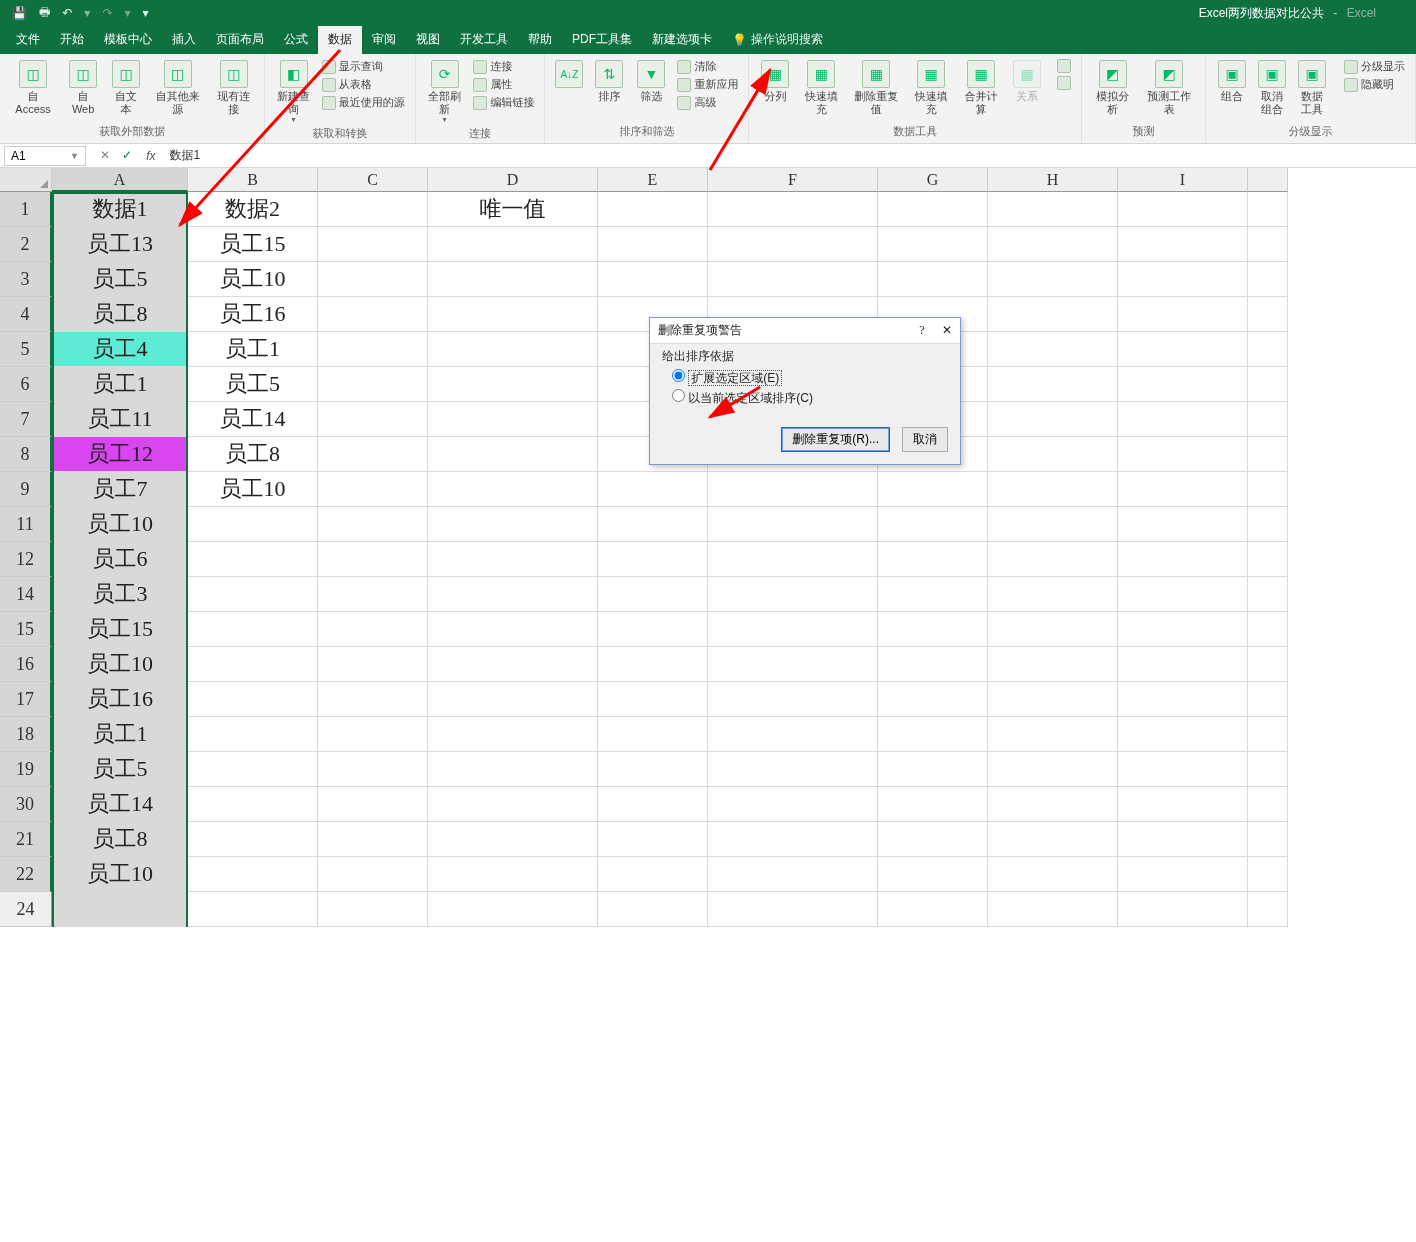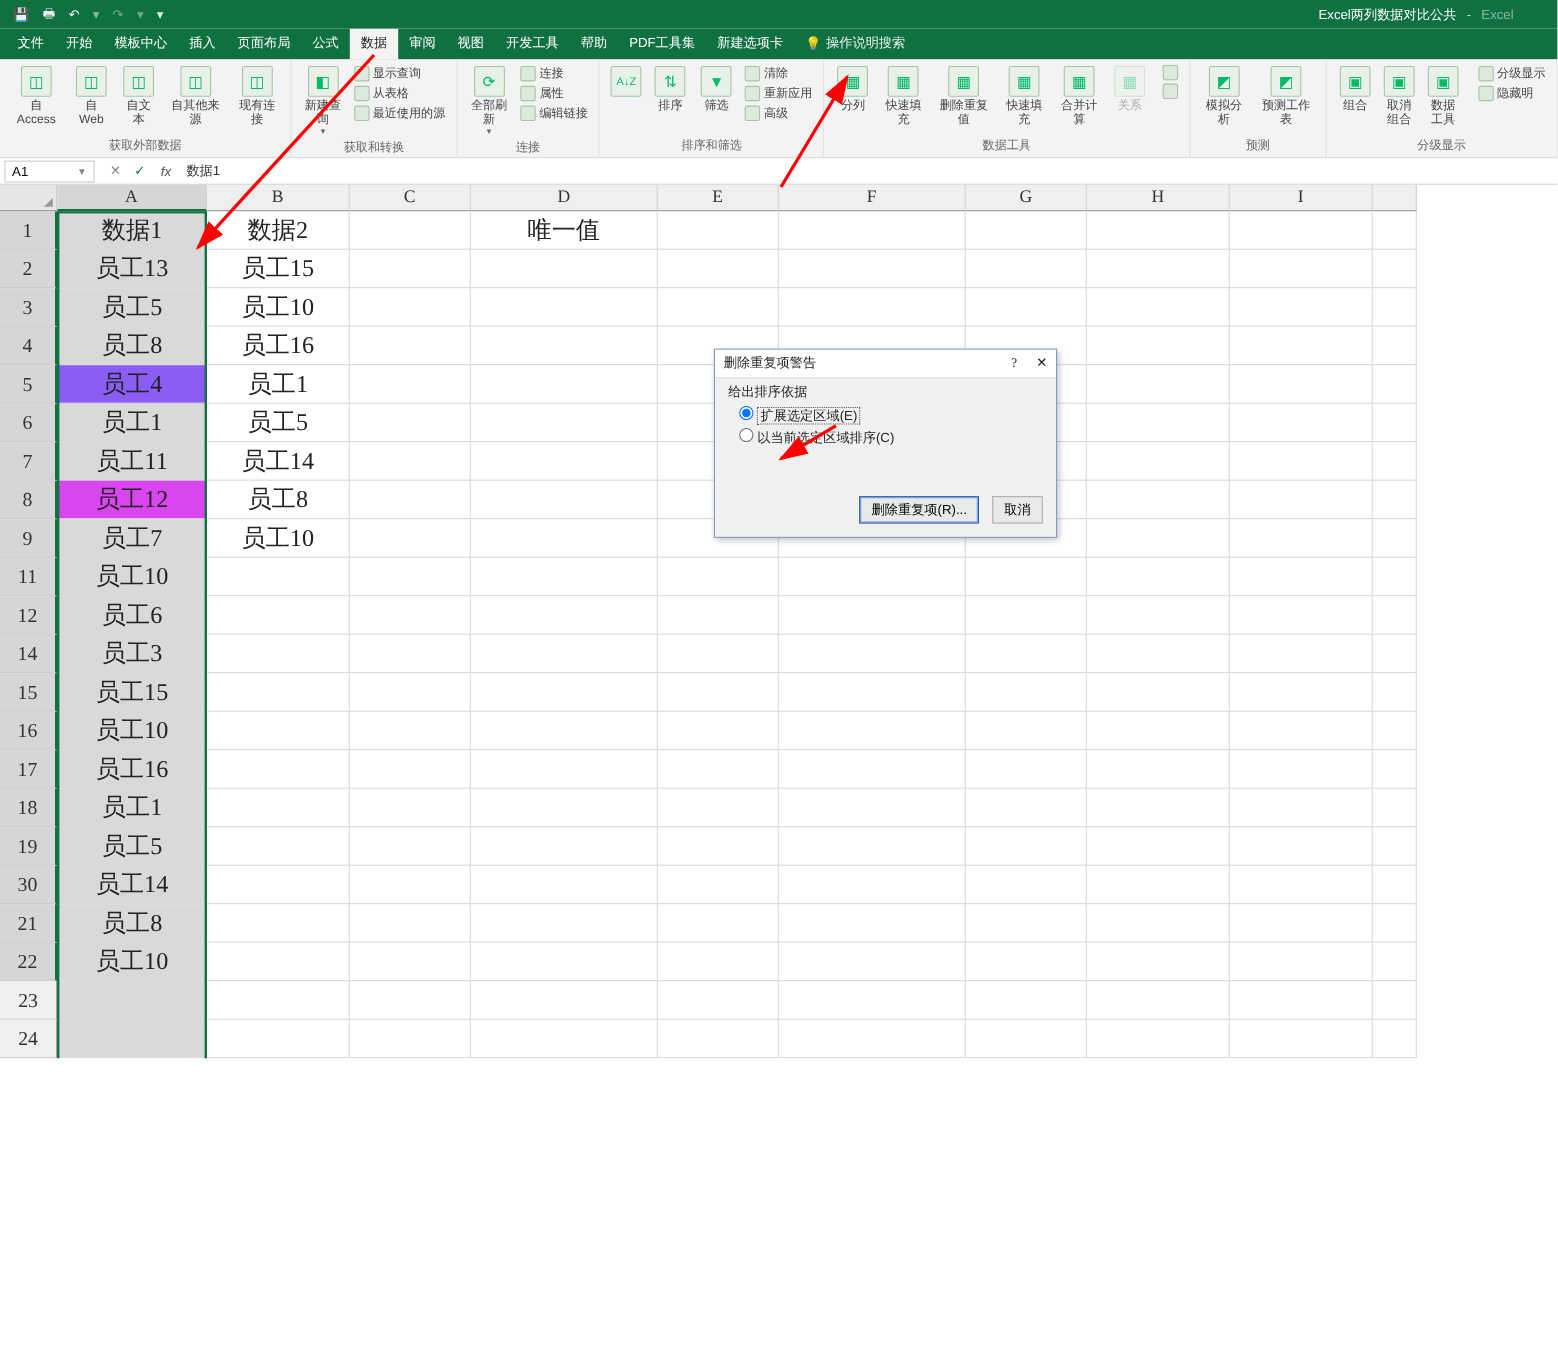--- a/index.html
+++ b/index.html
@@ -386,7 +386,7 @@
       </div>
       <div class="row">
         <div class="rowhead sel">5</div>
-        <div class="cell selcol" style="width: 136px; background: #8b5cf6;">员工4</div>
+        <div class="cell selcol" style="width: 136px; background: #5eead4;">员工4</div>
         <div class="cell" style="width: 130px;">员工1</div>
         <div class="cell" style="width: 110px;"></div>
         <div class="cell" style="width: 170px;"></div>

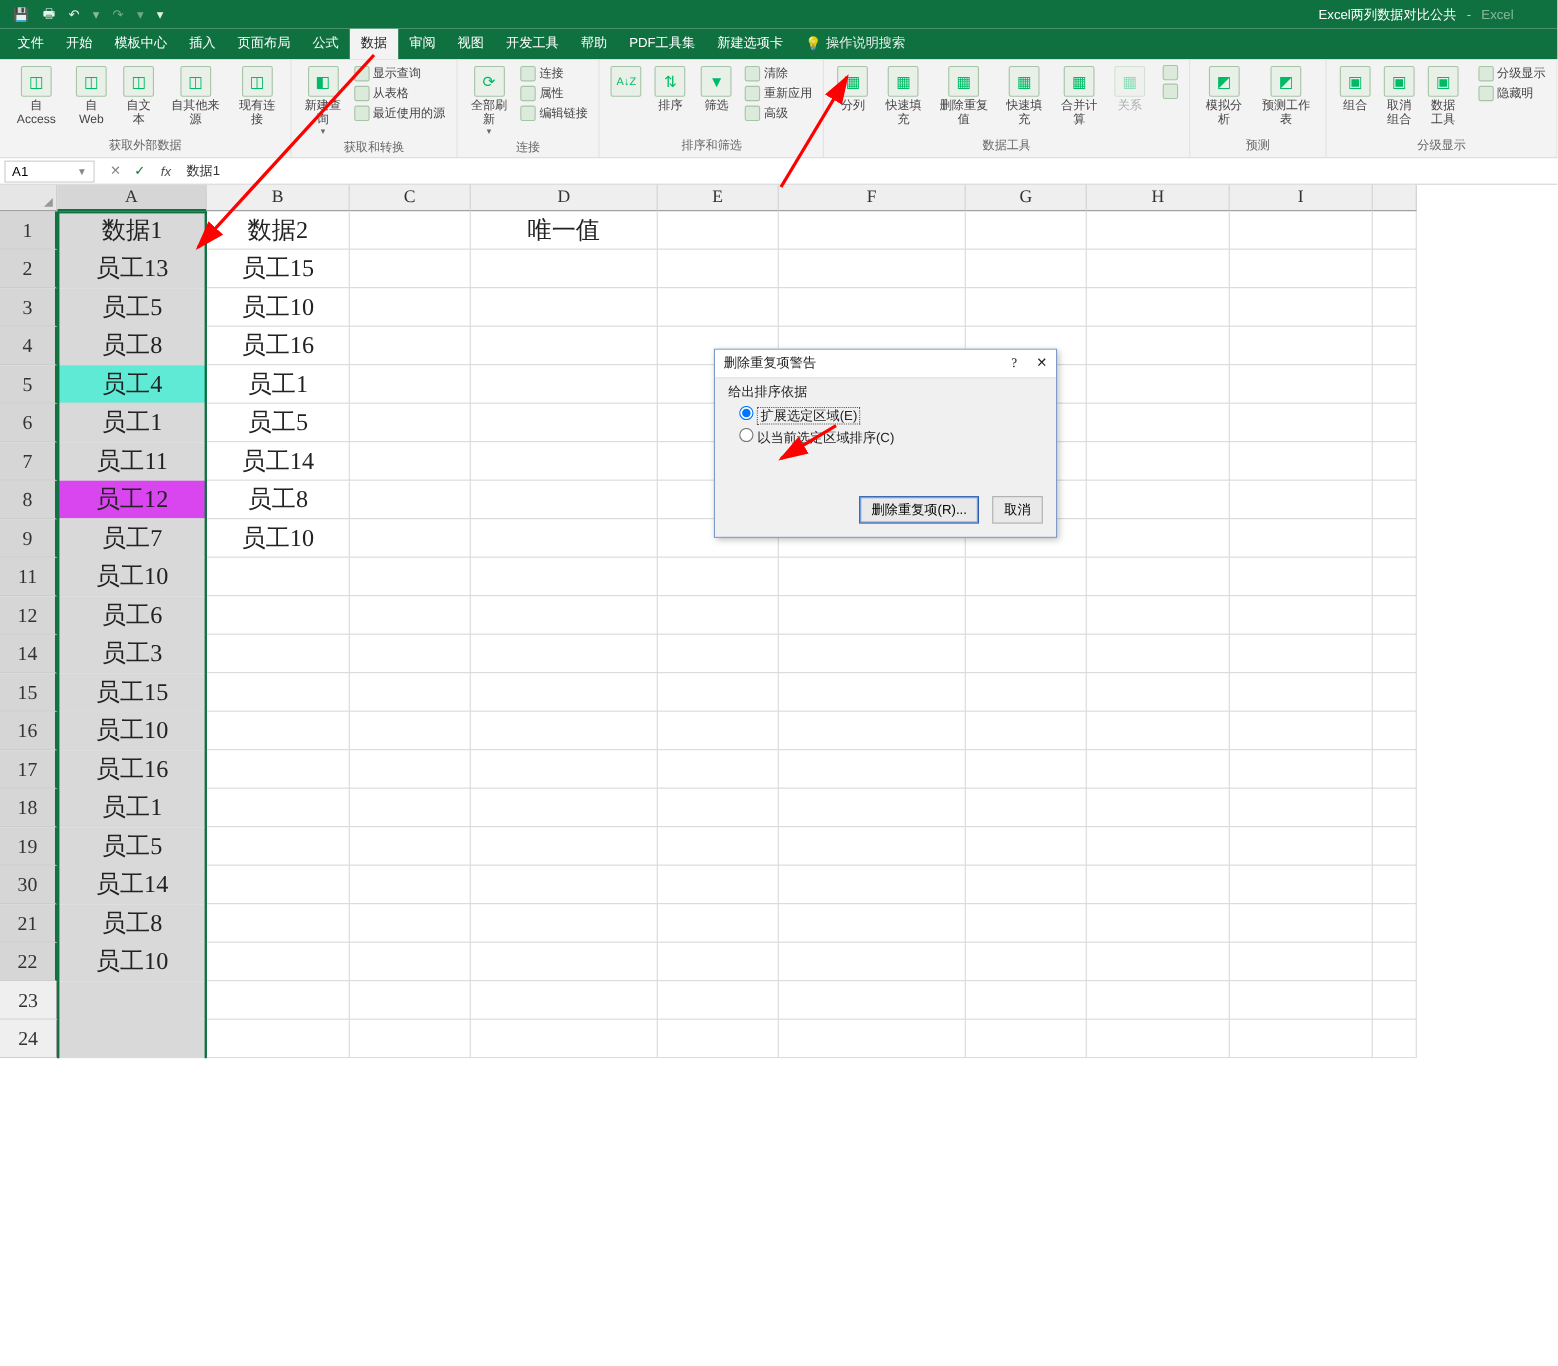--- a/index.html
+++ b/index.html
@@ -68,7 +68,7 @@
 .dialog .dopts { padding: 4px 12px 10px; }
 .dialog .dopts label { display:block; margin:2px 0 2px 10px; }
 .dialog .dfoot { display:flex; justify-content:flex-end; gap:12px; padding:8px 12px 12px; }
-.dialog .dbtn { border:1px solid #adadad; background:#e9e9e9; padding:3px 10px; cursor:pointer; font-size:12px;margin-top:24px; }
+.dialog .dbtn { border:1px solid #adadad; background:#e9e9e9; padding:3px 10px; cursor:pointer; font-size:12px; }
 .dialog .dbtn.primary { border:1px solid #2a5db0; box-shadow: inset 0 0 0 1px #6da0e6; }
 .dialog .radio-focus { border:1px dotted #555; padding:0 2px; }
 

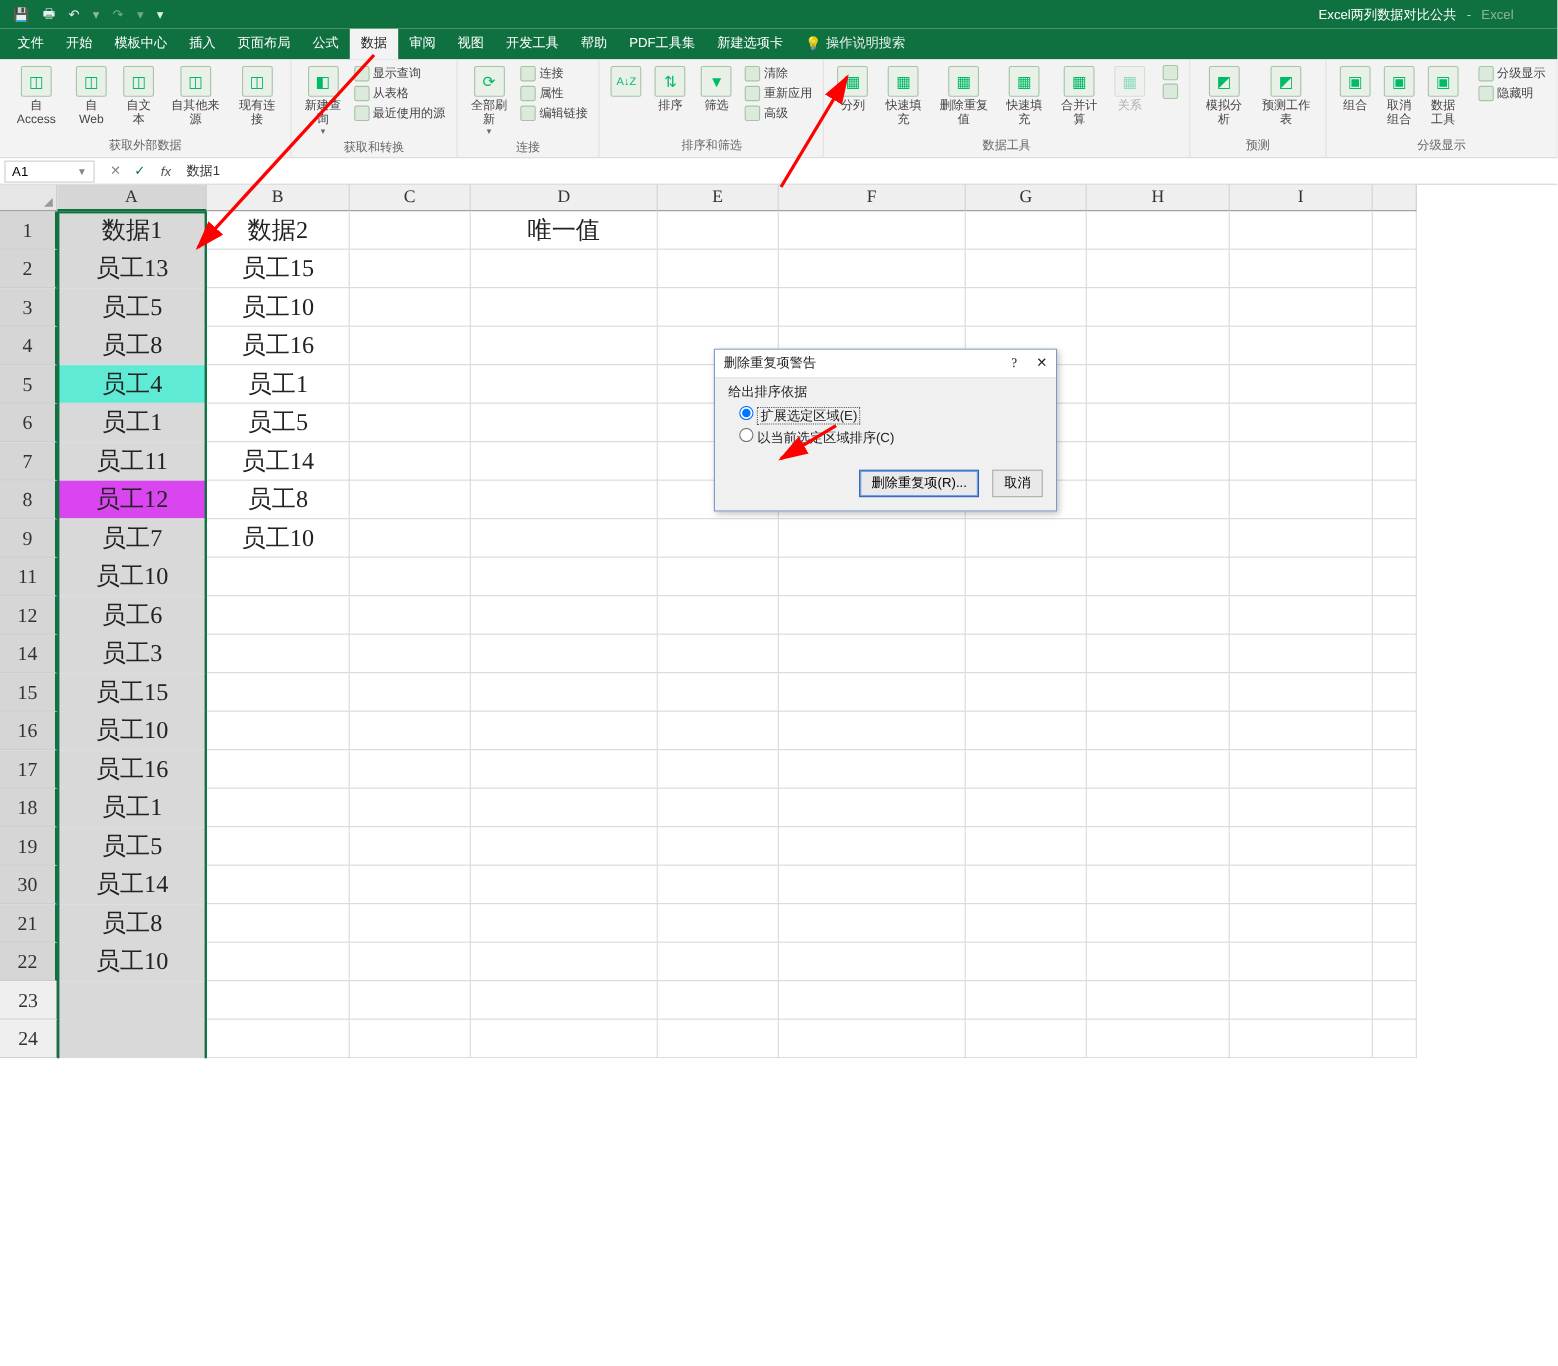--- a/index.html
+++ b/index.html
@@ -582,19 +582,6 @@
       <div class="row">
         <div class="rowhead sel">22</div>
         <div class="cell selcol" style="width: 136px; background: rgb(217, 217, 217);">员工10</div>
-        <div class="cell" style="width: 130px;"></div>
-        <div class="cell" style="width: 110px;"></div>
-        <div class="cell" style="width: 170px;"></div>
-        <div class="cell" style="width: 110px;"></div>
-        <div class="cell" style="width: 170px;"></div>
-        <div class="cell" style="width: 110px;"></div>
-        <div class="cell" style="width: 130px;"></div>
-        <div class="cell" style="width: 130px;"></div>
-        <div class="cell" style="width: 40px;"></div>
-      </div>
-      <div class="row">
-        <div class="rowhead">23</div>
-        <div class="cell selcol" style="width: 136px; background: rgb(217, 217, 217);"></div>
         <div class="cell" style="width: 130px;"></div>
         <div class="cell" style="width: 110px;"></div>
         <div class="cell" style="width: 170px;"></div>

